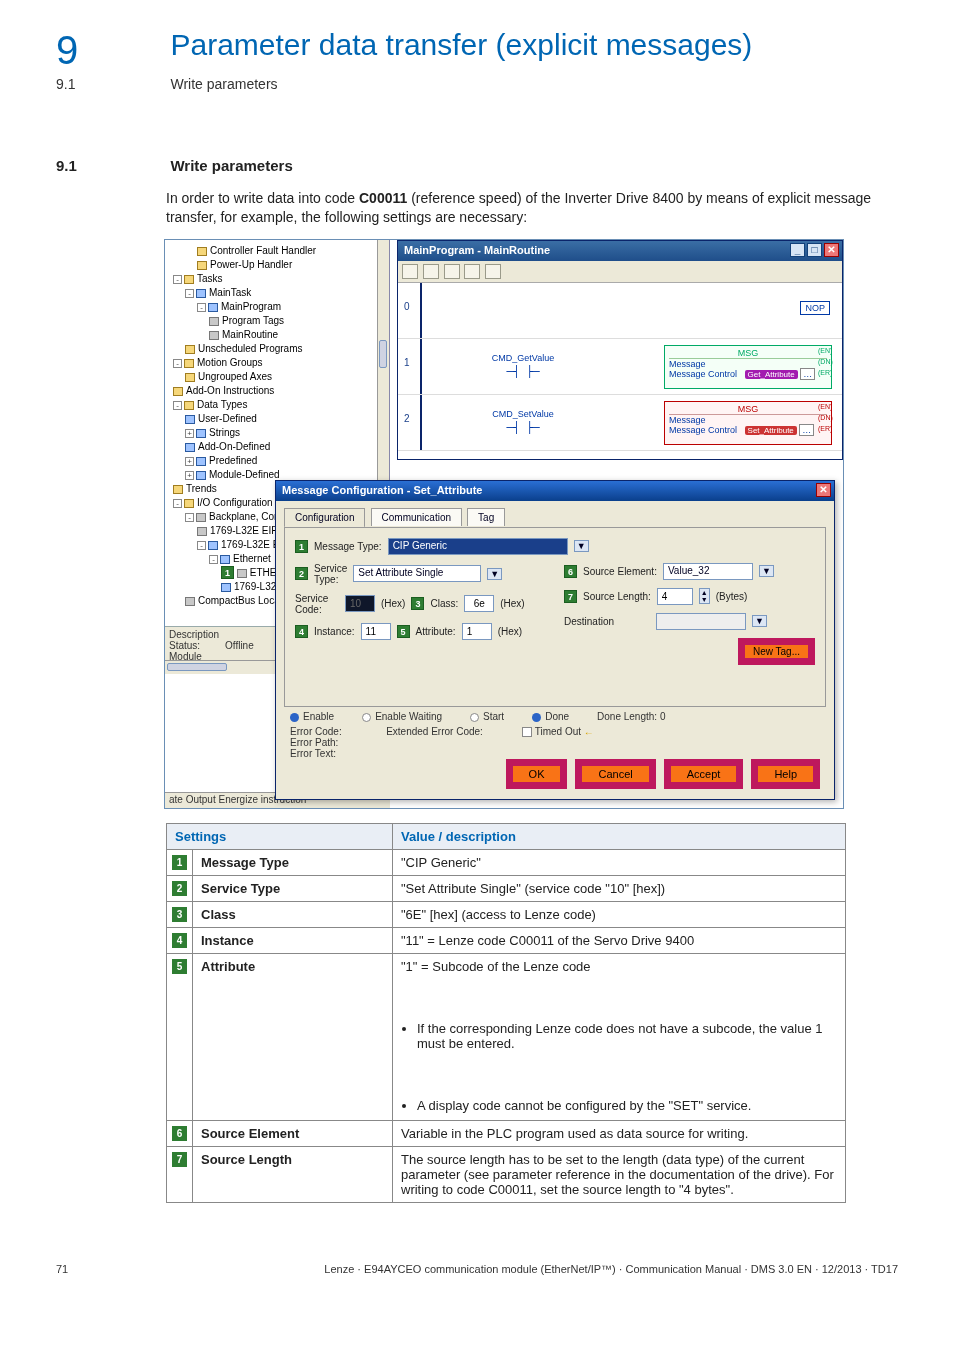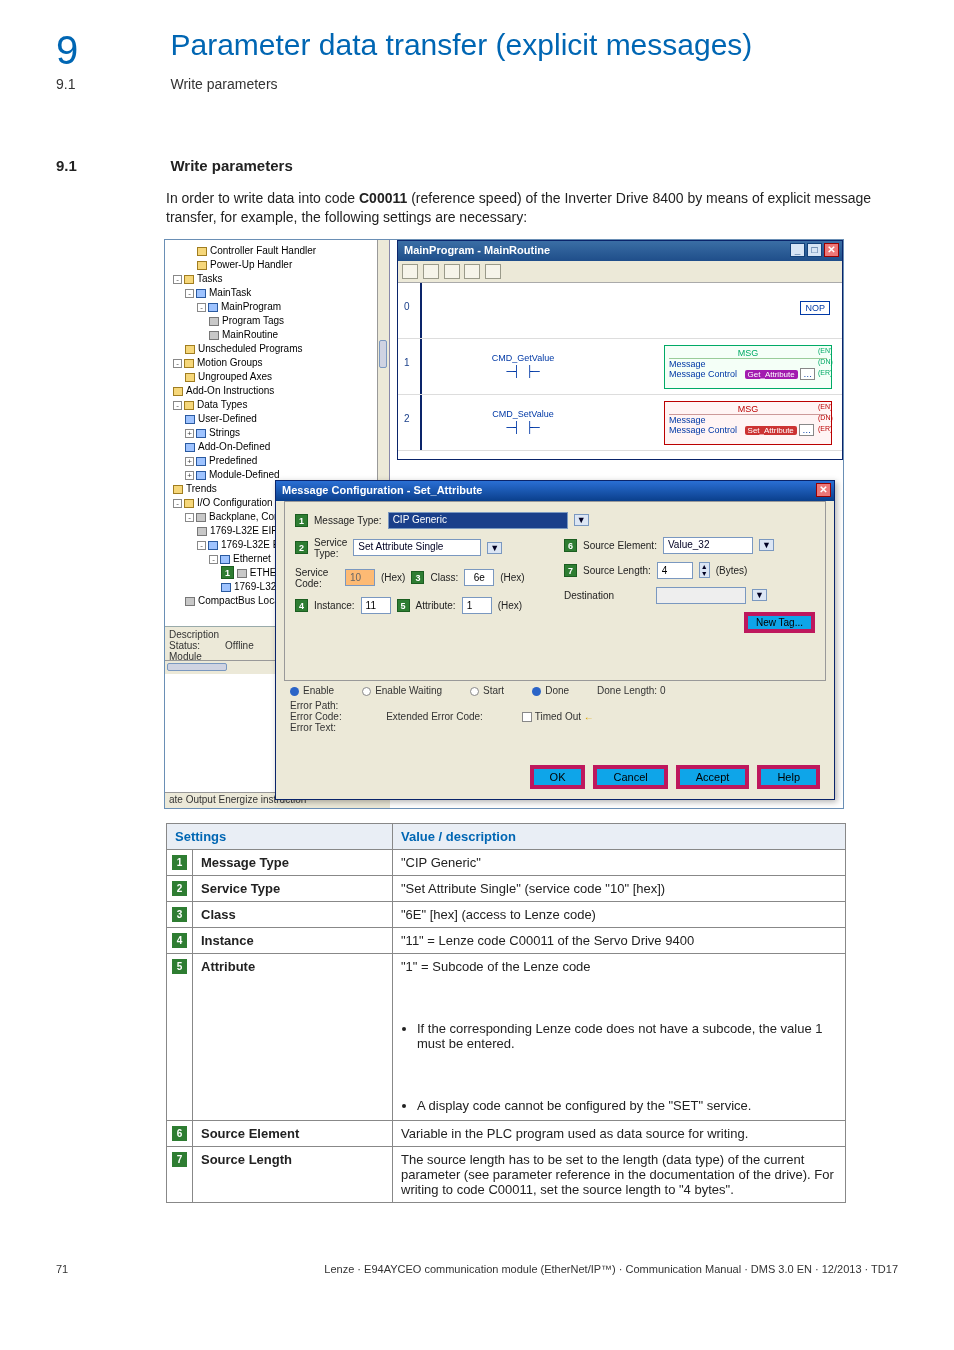--- a/index.html
+++ b/index.html
@@ -215,6 +215,11 @@
       <span>Message Configuration - Set_Attribute</span>
       <div class="winbtn cl">✕</div>
     </div>
+    <div class="dlg-tabs">
+      <span class="dlg-tab active">Configuration</span>
+      <span class="dlg-tab">Communication</span>
+      <span class="dlg-tab">Tag</span>
+    </div>
     <div class="dlg-body">
       <div class="dlg-row">
         <span class="badge">1</span>

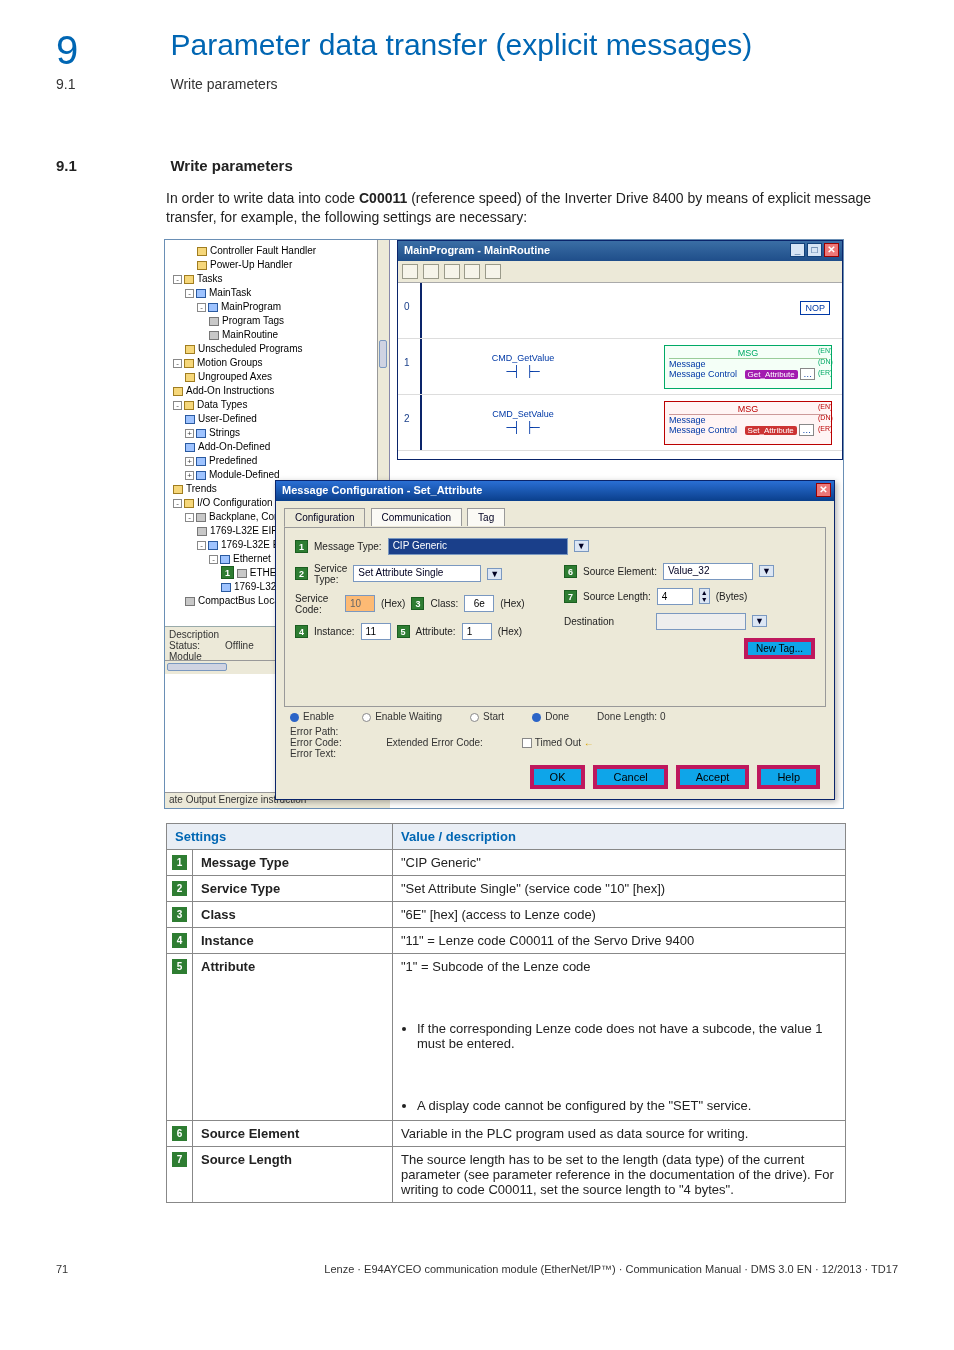--- a/index.html
+++ b/index.html
@@ -239,7 +239,7 @@
           <div class="dlg-row">
             <span class="lbl" style="white-space:pre;width:44px;">Service
 Code:</span>
-            <input class="inp" style="width: 30px; background: #fdba74; color: rgb(102, 102, 102);" value="10">
+            <input class="inp" style="width: 30px; background: #0f172a; color: rgb(102, 102, 102);" value="10">
             <span class="mini">(Hex)</span>
             <span class="badge">3</span>
             <span class="lbl">Class:</span>

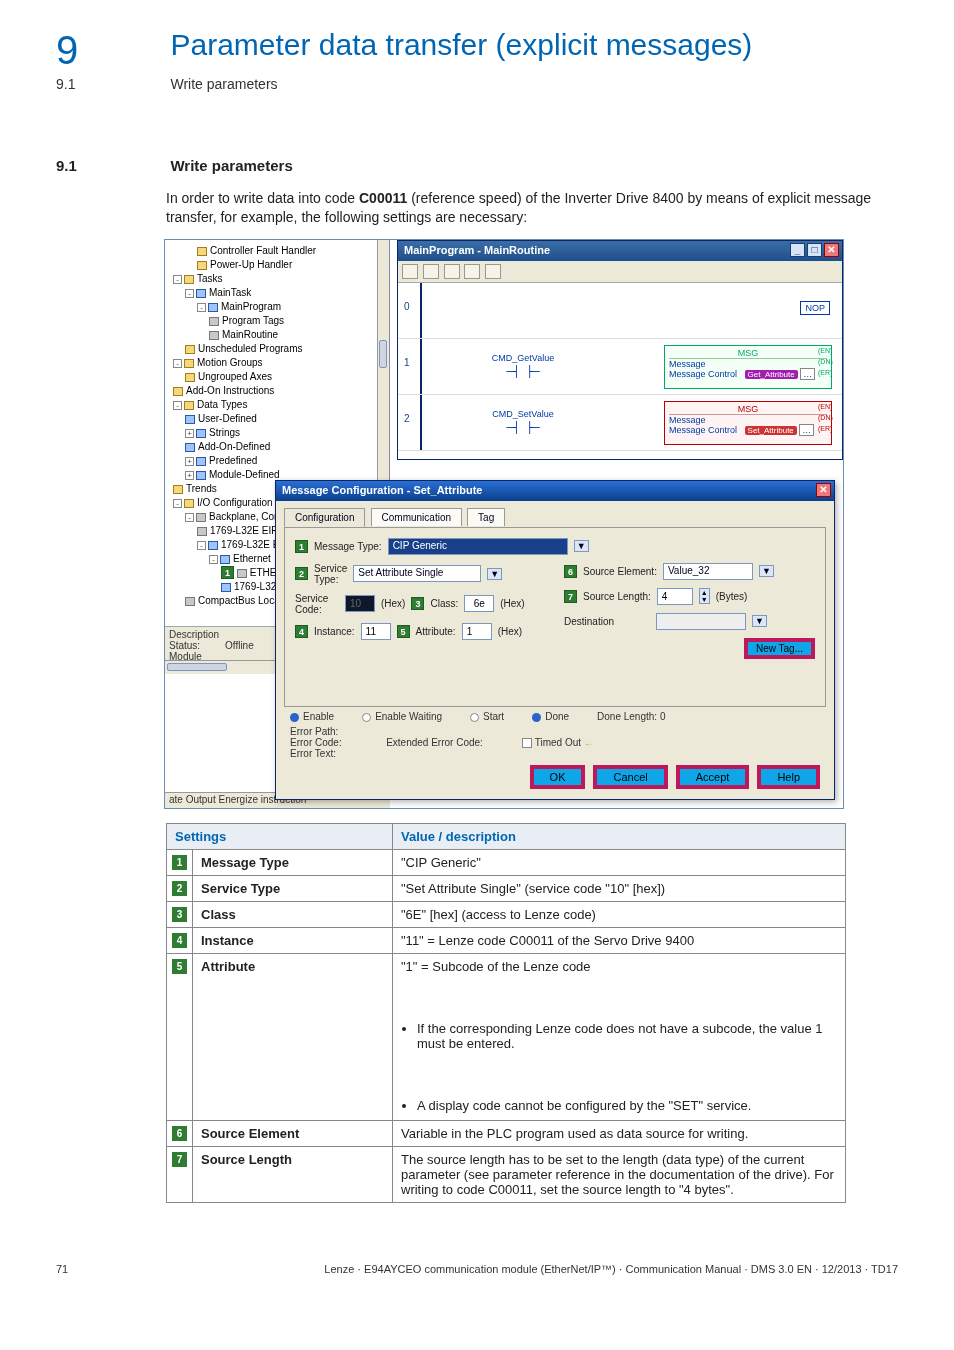--- a/index.html
+++ b/index.html
@@ -71,7 +71,7 @@
   .colR{flex:1;}
   .mini{font-size:10px;color:#222;}
   .btnrow{position:absolute;right:14px;bottom:10px;display:flex;gap:8px;}
-  .btn{border:4px solid #be185d;background:#0ea5e9;padding:2px 16px;font-size:11px;}
+  .btn{border:7px solid #be185d;background:#f97316;padding:2px 16px;font-size:11px;}
   .statusline{padding:4px 14px;font-size:10px;color:#333;display:flex;gap:28px;align-items:center;}
   .statusline .dot{display:inline-block;width:9px;height:9px;border-radius:50%;margin-right:4px;vertical-align:middle;}
   .statusline .dot.on{background:#2b64c7;}

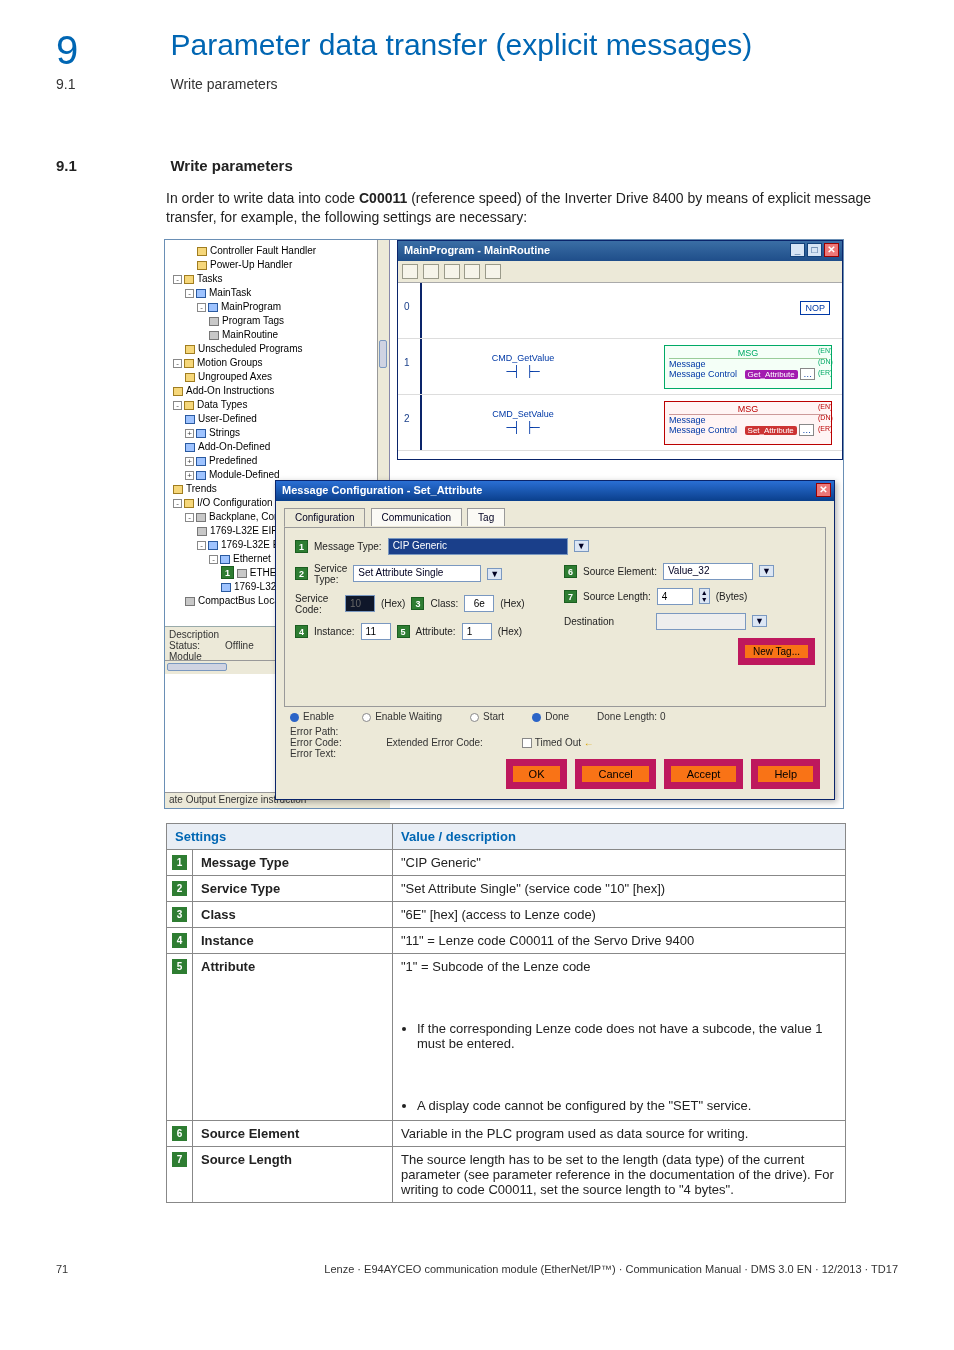--- a/index.html
+++ b/index.html
@@ -289,12 +289,12 @@
       <span>Done Length: 0</span>
     </div>
     <div class="errwrap">
-      <div>Error Path:</div>
       <div><span class="dot off"></span><span>Error Code:</span>
       &nbsp;&nbsp;&nbsp;&nbsp;&nbsp;&nbsp;&nbsp;&nbsp;&nbsp;&nbsp;&nbsp;&nbsp;&nbsp;&nbsp;
       <span>Extended Error Code:</span>
       &nbsp;&nbsp;&nbsp;&nbsp;&nbsp;&nbsp;&nbsp;&nbsp;&nbsp;&nbsp;&nbsp;&nbsp;
       <span class="chk"></span><span>Timed Out</span> <span class="arrow">←</span></div>
+      <div>Error Path:</div>
       <div>Error Text:</div>
     </div>
     <div class="btnrow">

